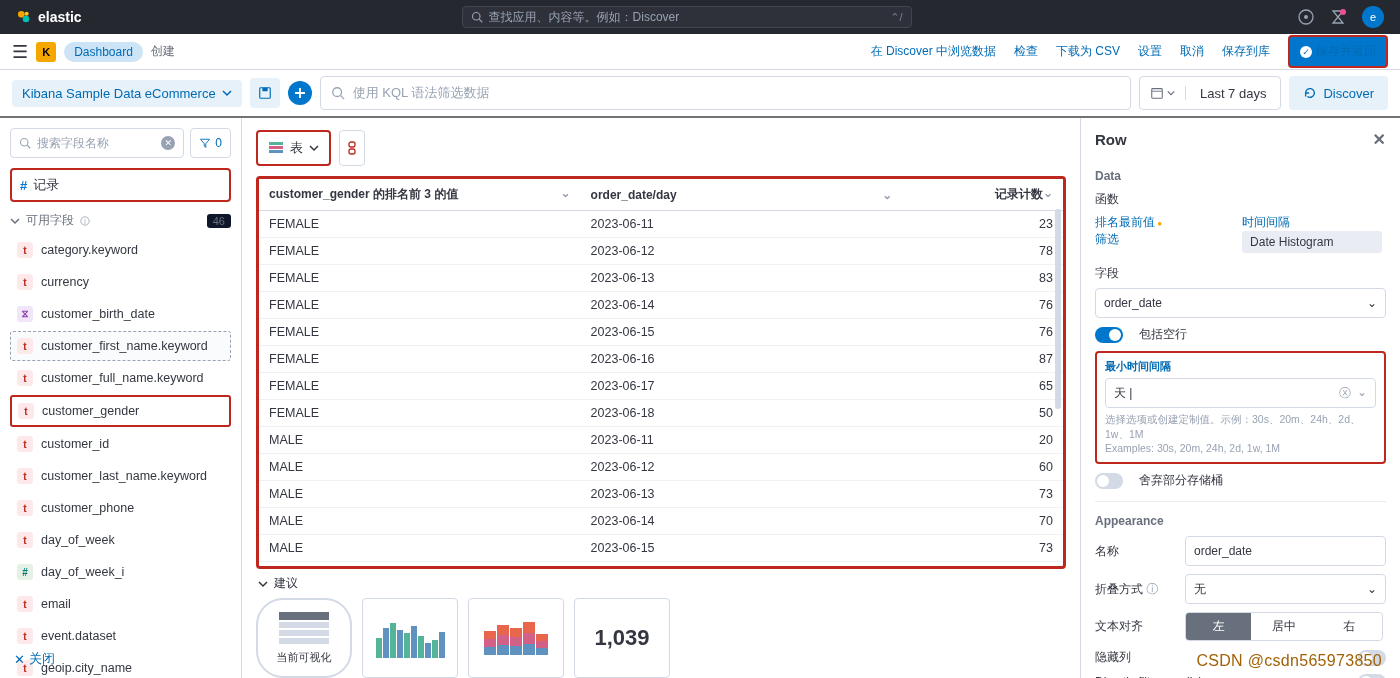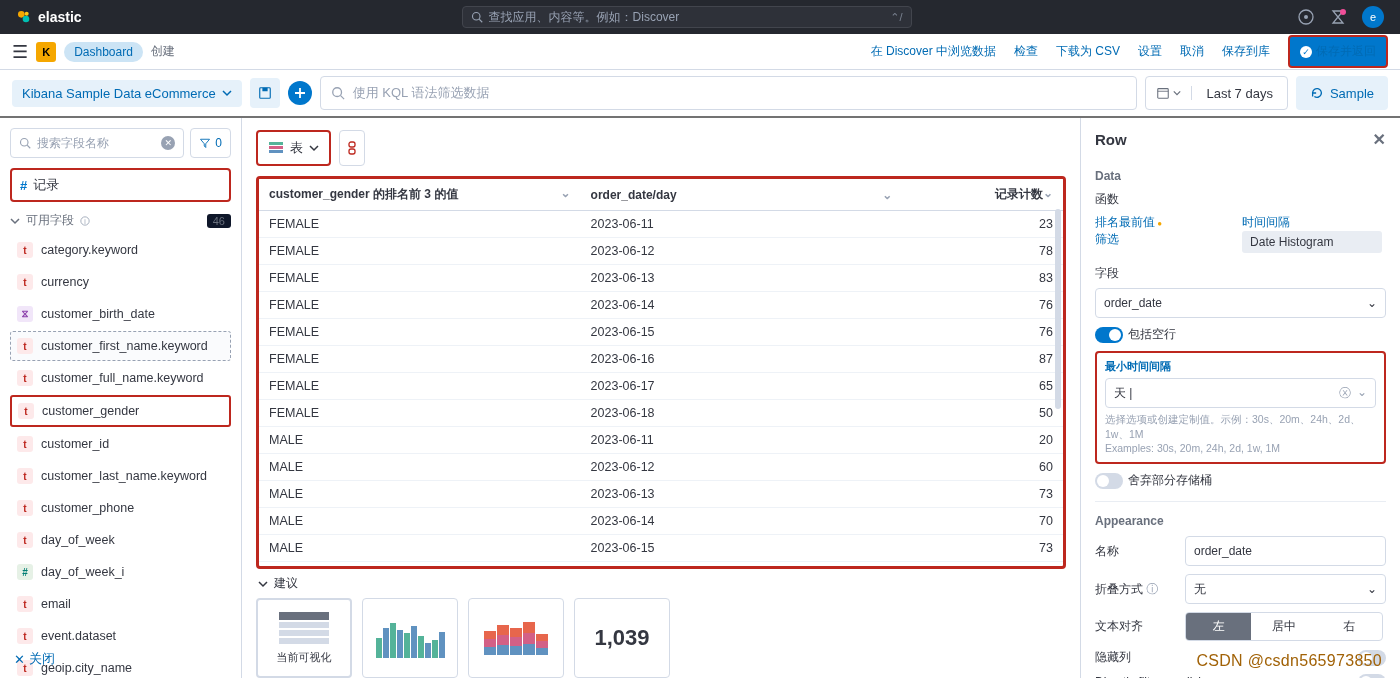--- a/index.html
+++ b/index.html
@@ -200,7 +200,7 @@
         <path d="M3 8 a5 5 0 1 1 2 4" fill="none" stroke="#006bb4" stroke-width="1.5"></path>
         <path d="M3 12 L3 8 L7 8" fill="none" stroke="#006bb4" stroke-width="1.5"></path>
       </svg>
-    <span>Sample</span>
+    <span>Discover</span>
   </div>
 </div>
 

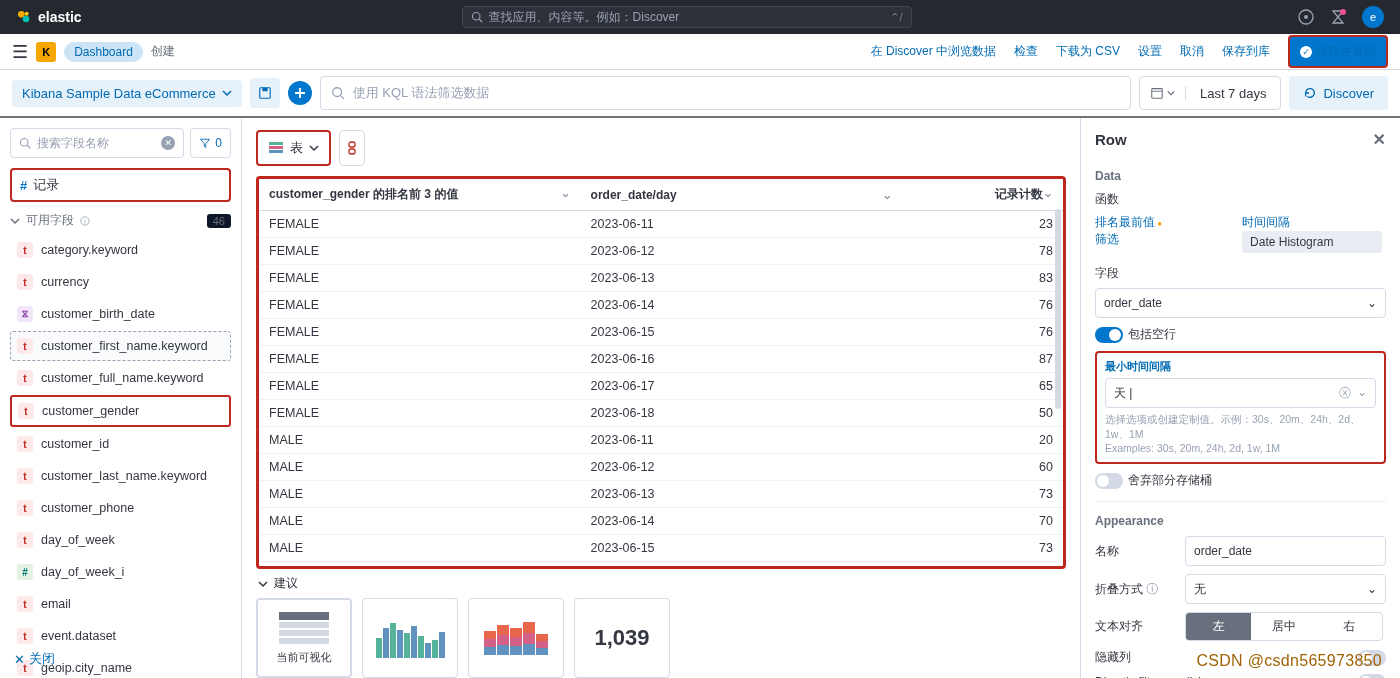--- a/index.html
+++ b/index.html
@@ -83,7 +83,7 @@
 .func-link.dot::after { content: " ●"; color: #f5a700; font-size: 8px; }
 .histogram-badge { background: #e9edf3; border-radius: 3px; padding: 4px 8px; font-size: 12px; width: 140px; }
 .select-box { width: 100%; height: 30px; border: 1px solid #d3dae6; border-radius: 4px; display: flex; align-items: center; padding: 0 8px; font-size: 12px; justify-content: space-between; }
-.toggle-row { display: flex; align-items: center; gap: 5px; margin: 8px 0; }
+.toggle-row { display: flex; align-items: center; gap: 16px; margin: 8px 0; }
 .toggle { width: 28px; height: 16px; border-radius: 8px; background: #07c; position: relative; }
 .toggle::after { content: ""; position: absolute; width: 12px; height: 12px; background: #fff; border-radius: 50%; top: 2px; right: 2px; }
 .toggle.off { background: #d3dae6; }

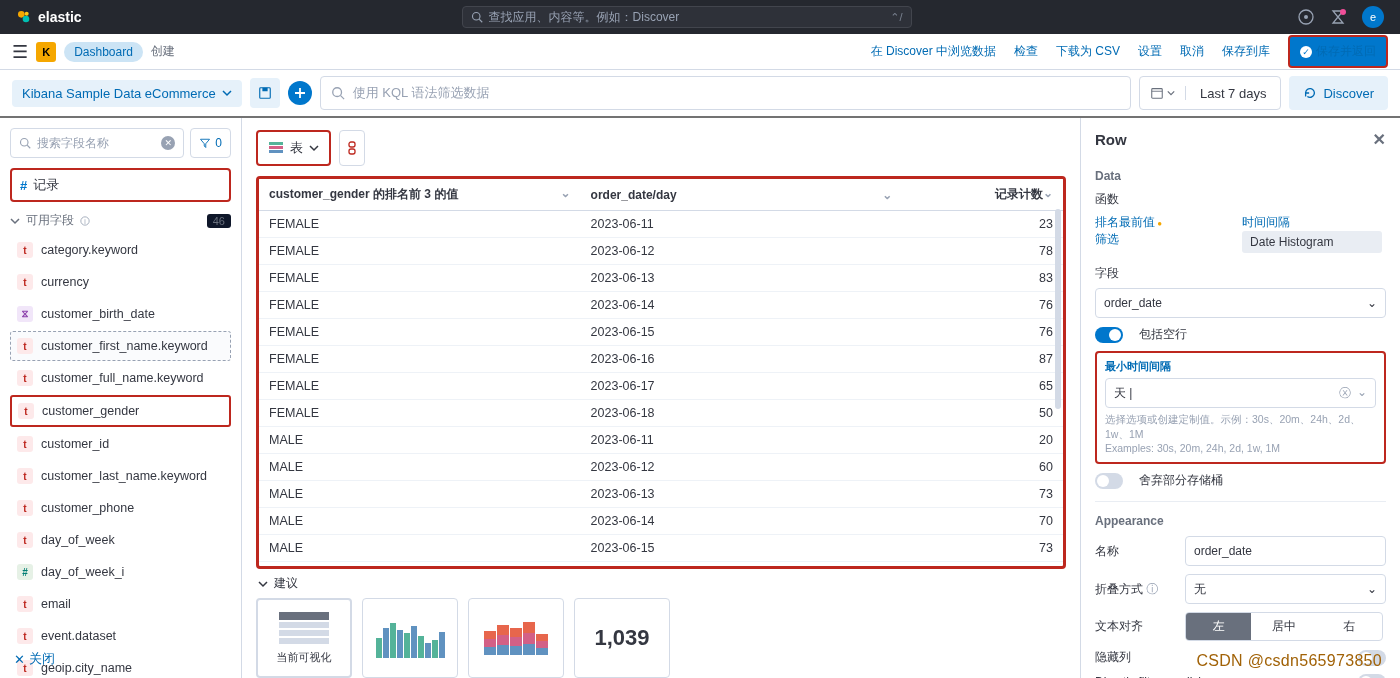--- a/index.html
+++ b/index.html
@@ -67,7 +67,7 @@
 .suggestion-header { display: flex; align-items: center; gap: 6px; font-size: 12px; color: #343741; padding: 6px 2px; }
 .suggestions { display: flex; gap: 10px; }
 .sug-card { width: 96px; height: 80px; border: 1px solid #d3dae6; border-radius: 4px; display: flex; flex-direction: column; align-items: center; justify-content: center; font-size: 11px; }
-.sug-card.active { border-width: 2px; }
+.sug-card.active { border-width: 2px; border-radius: 27px; }
 .sug-card .big { font-size: 22px; font-weight: 700; }
 .mini-bars { display: flex; gap: 1px; align-items: flex-end; height: 40px; }
 .mini-bars span { width: 6px; background: #5ba8db; }

